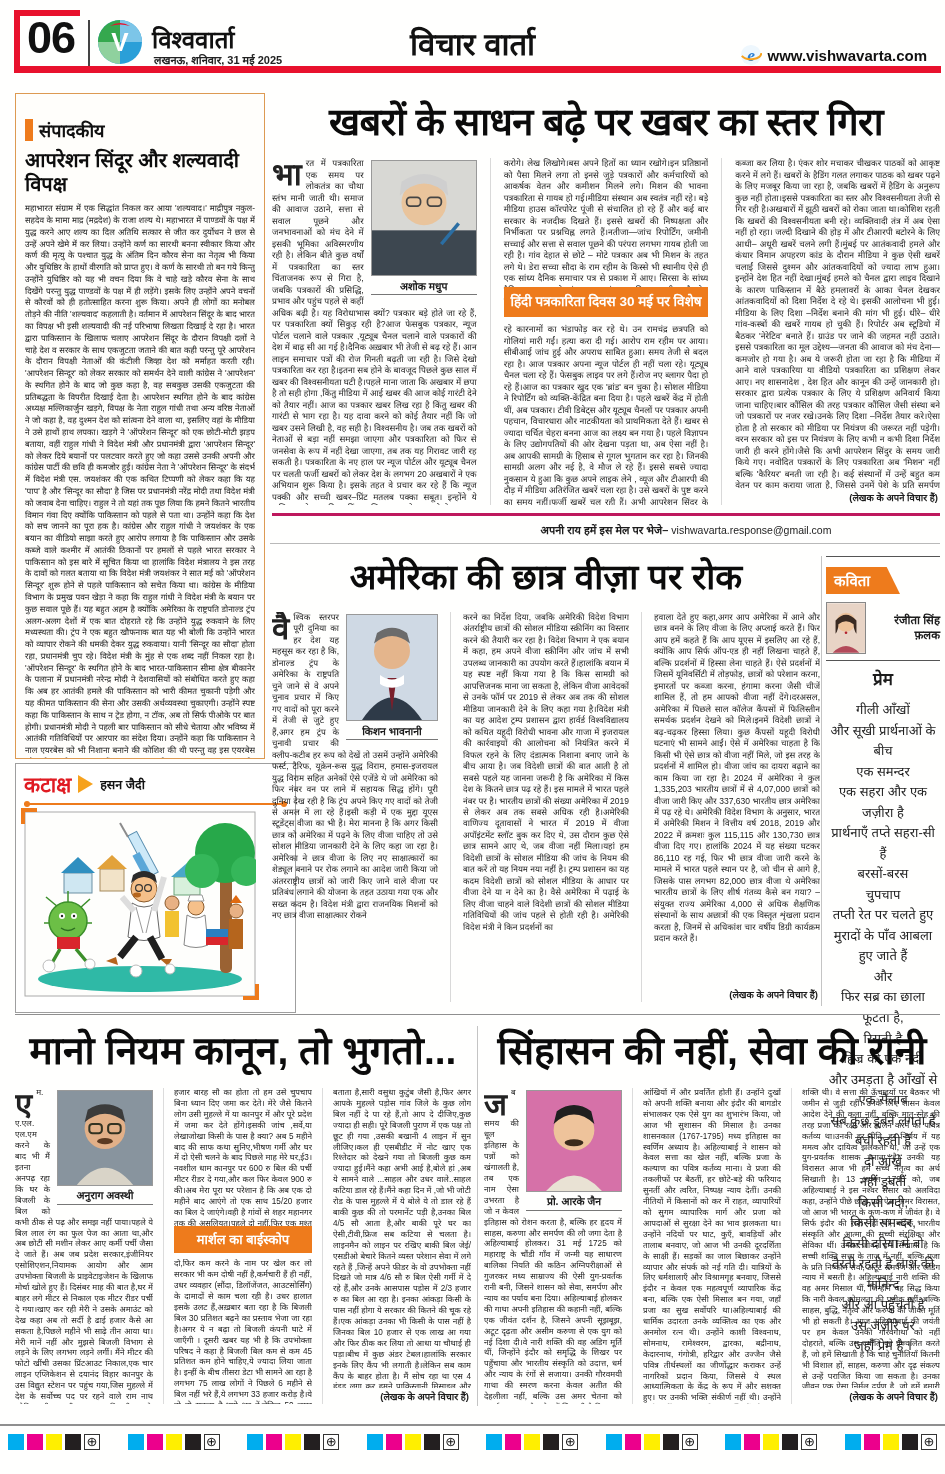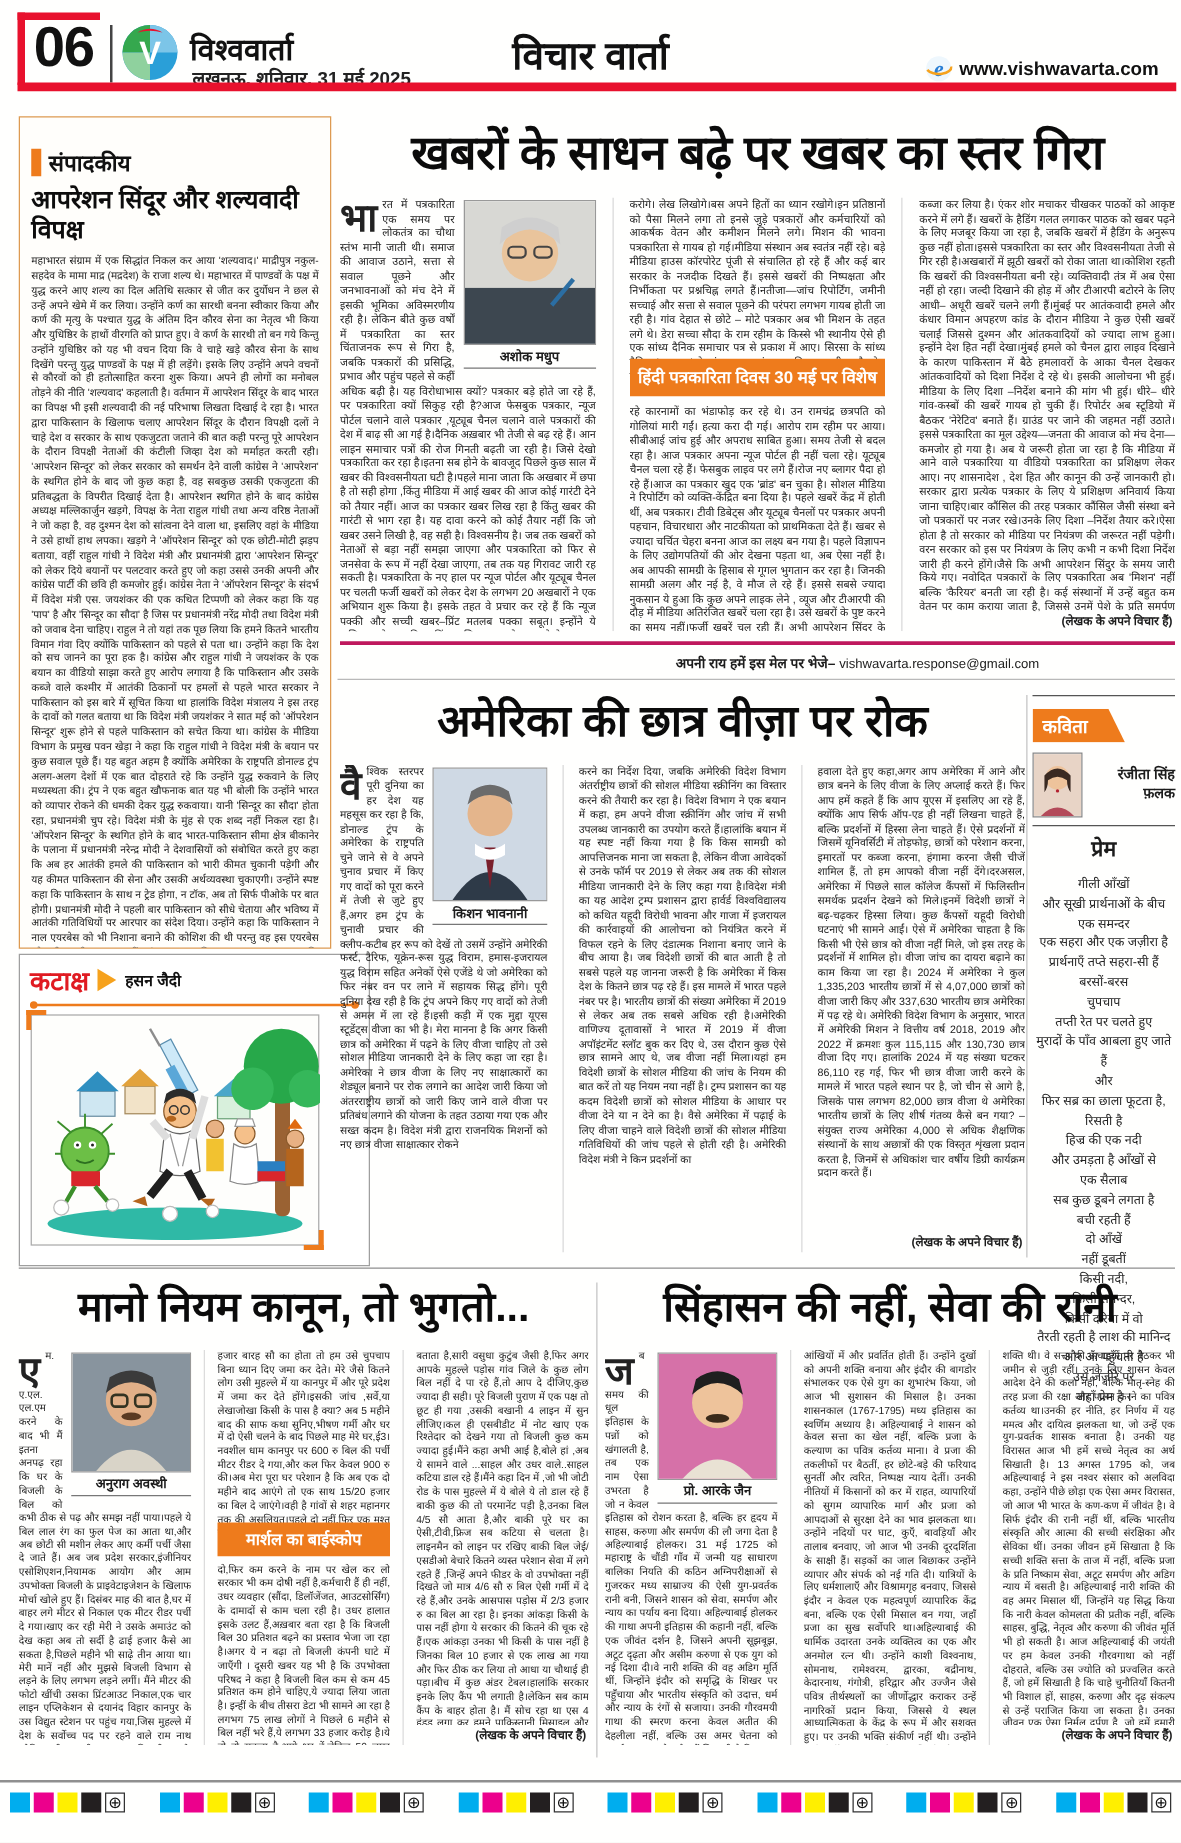--- a/index.html
+++ b/index.html
@@ -15,7 +15,7 @@
   .hdr-divider { position:absolute; left:88px; top:20px; width:2px; height:46px; background:#444; }
   .logo { position:absolute; left:96px; top:18px; width:48px; height:48px; }
   .paper-name { position:absolute; left:152px; top:22px; font-size:24px; font-weight:700; color:#111; }
-  .dateline { position:absolute; left:154px; top:52px; font-size:15px; font-weight:700; color:#222; }
+  .dateline { position:absolute; left:154px; top:52px; font-size:11px; font-weight:700; color:#222; }
   .section-title { position:absolute; left:0; right:0; top:22px; text-align:center; font-size:31px; font-weight:700; color:#111; }
   .website { position:absolute; right:18px; top:44px; font-size:15px; font-weight:700; color:#111; display:flex; align-items:center; gap:5px; }
   .e-icon { width:22px; height:22px; }

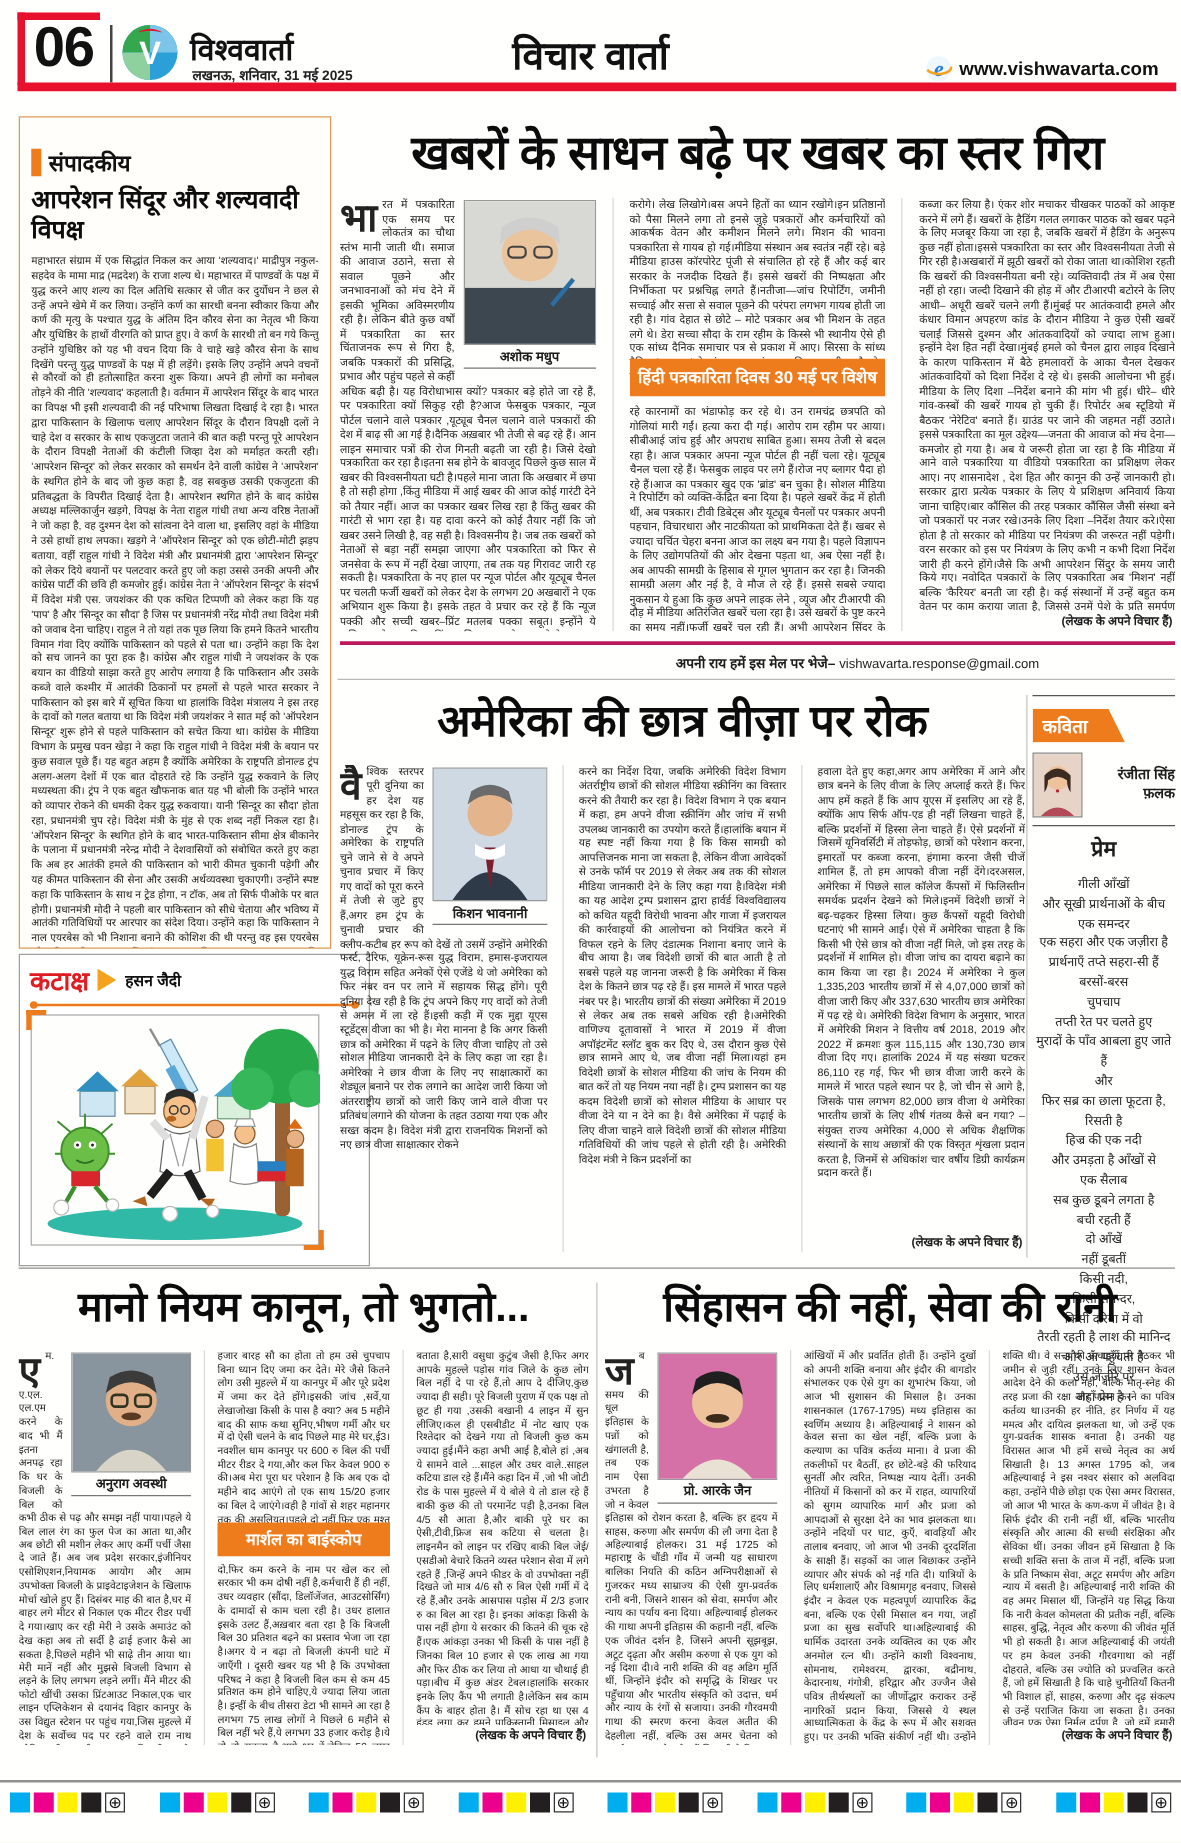--- a/index.html
+++ b/index.html
@@ -84,7 +84,7 @@
   .poem-author { font-size:11.5px; font-weight:700; text-align:right; flex:1; line-height:1.3; }
   .poem-sep { border-top:1px solid #555; margin:4px 0 6px; }
   .poem-title { text-align:center; font-size:17px; font-weight:700; margin:2px 0 10px; }
-  .poem-lines { text-align:center; font-size:10px; line-height:1.58; color:#222; }
+  .poem-lines { text-align:center; font-size:13px; line-height:1.58; color:#222; }
 
   
   .bottom-art { position:absolute; top:1022px; }

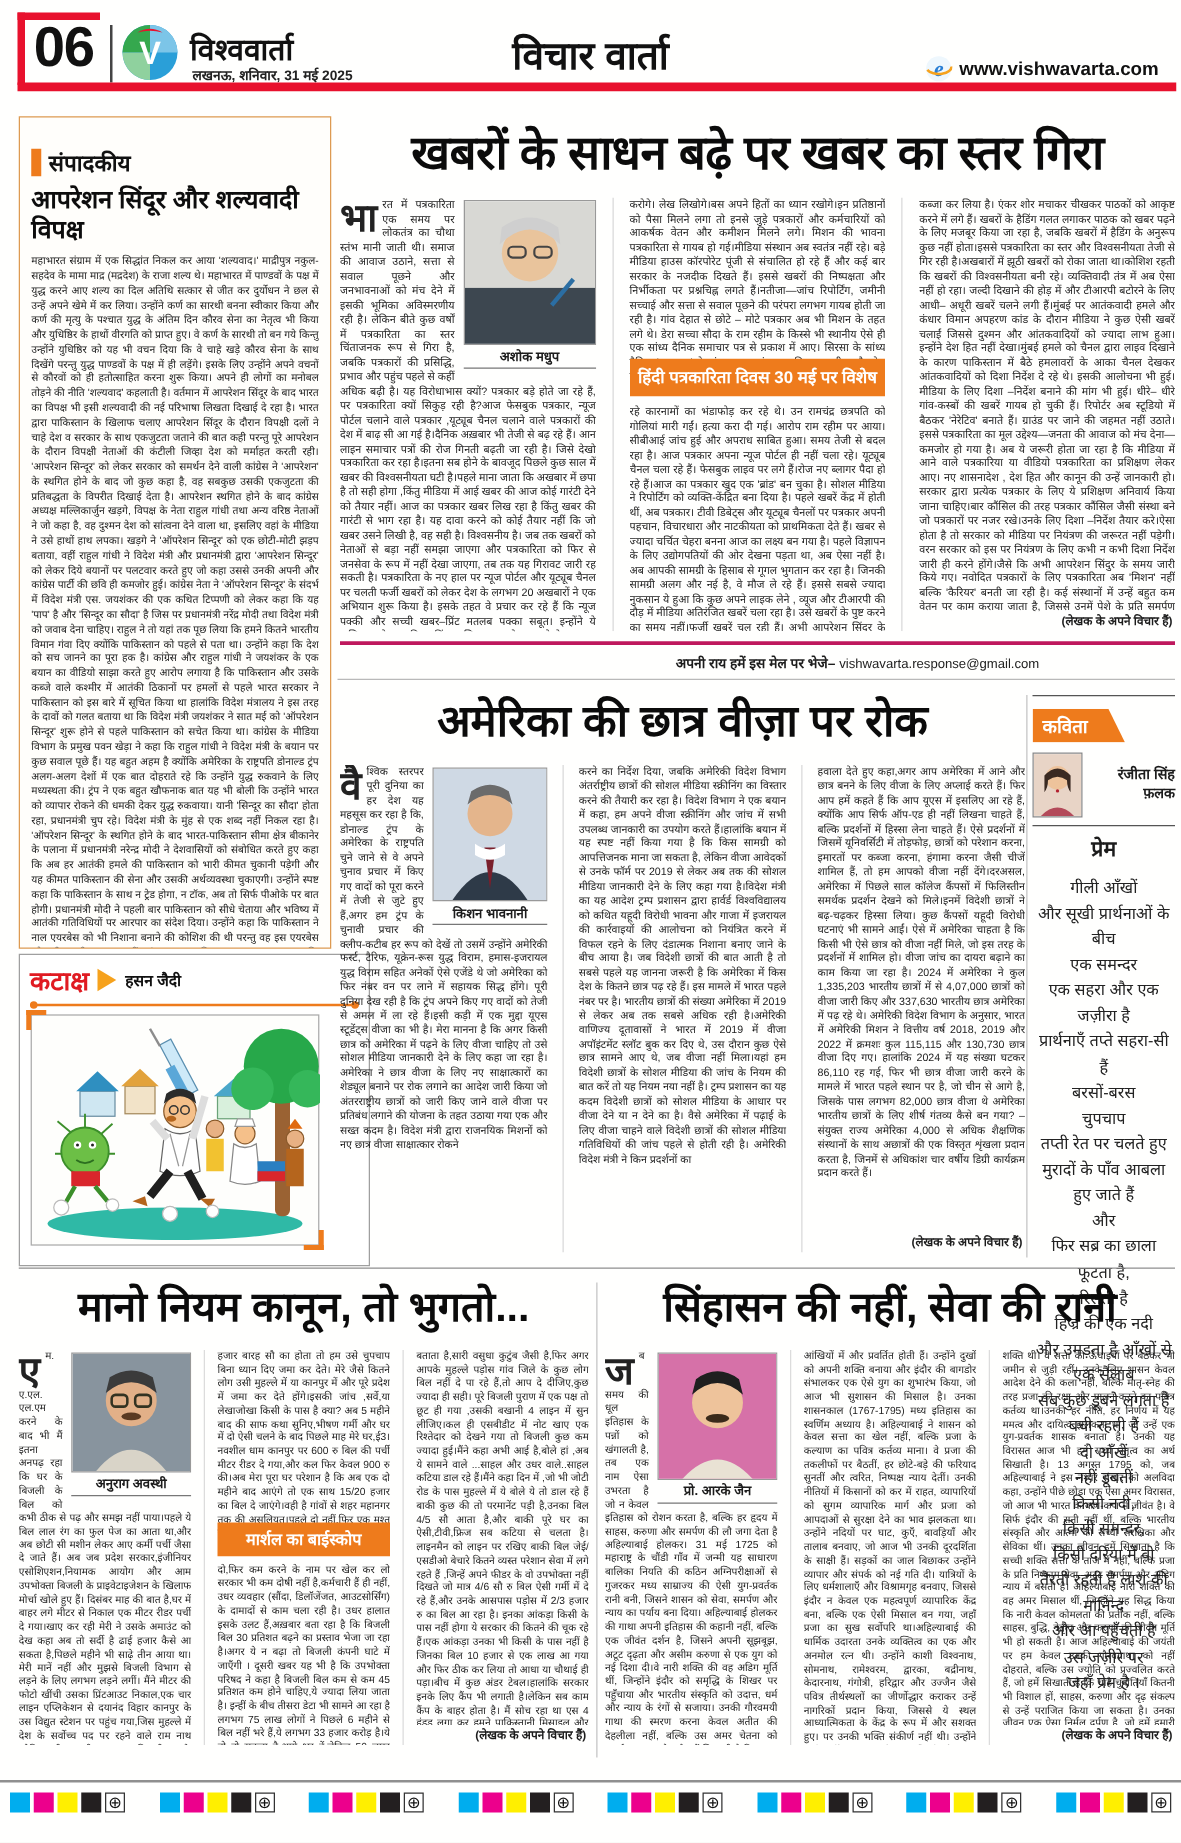--- a/index.html
+++ b/index.html
@@ -90,7 +90,7 @@
   .bottom-art { position:absolute; top:1022px; }
   .ba-left { left:15px; width:456px; }
   .ba-right { left:484px; width:456px; }
-  .ba-headline { font-size:33px; font-weight:700; text-align:center; color:#0b0b0b; }
+  .ba-headline { font-size:39px; font-weight:700; text-align:center; color:#0b0b0b; }
   .ba-cols { display:flex; gap:10px; margin-top:13px; height:316px; overflow:hidden; }
   .ba-cols .col { flex:1; font-size:8.2px; line-height:1.33; overflow:hidden; display:flex; flex-direction:column; }
   .ba-cols .col + .col { border-left:1px solid #dcdcdc; padding-left:10px; }

